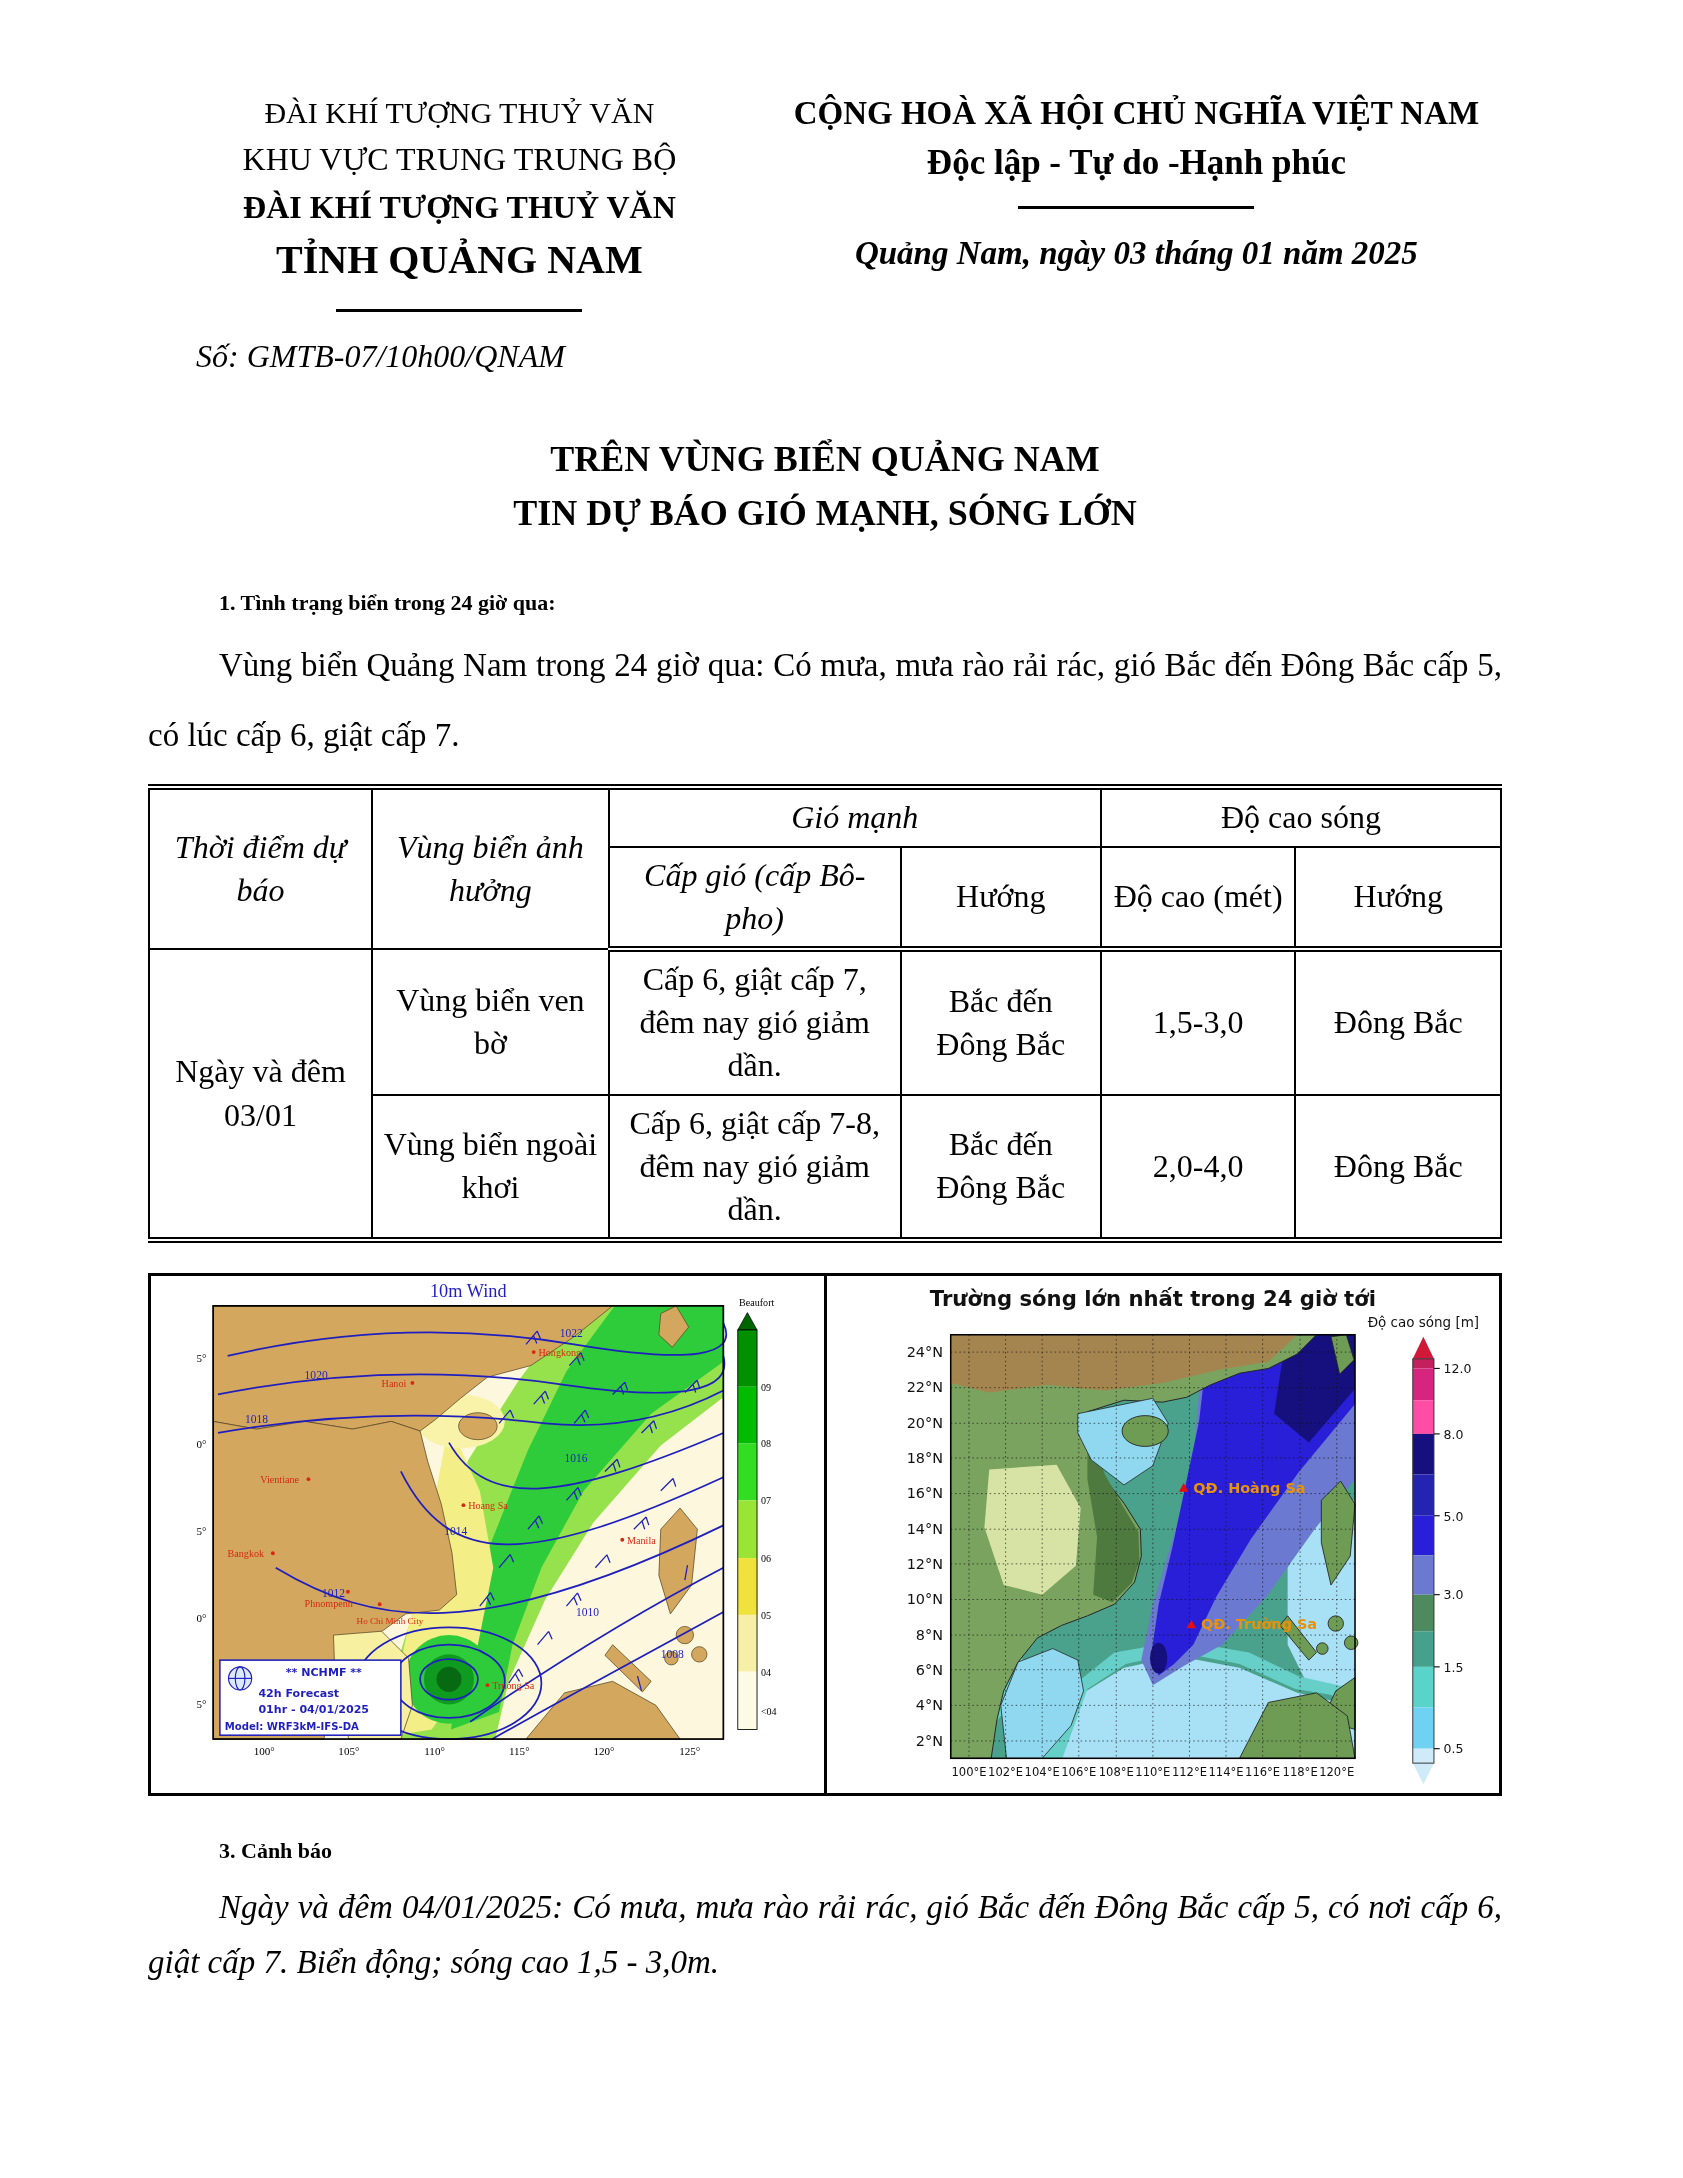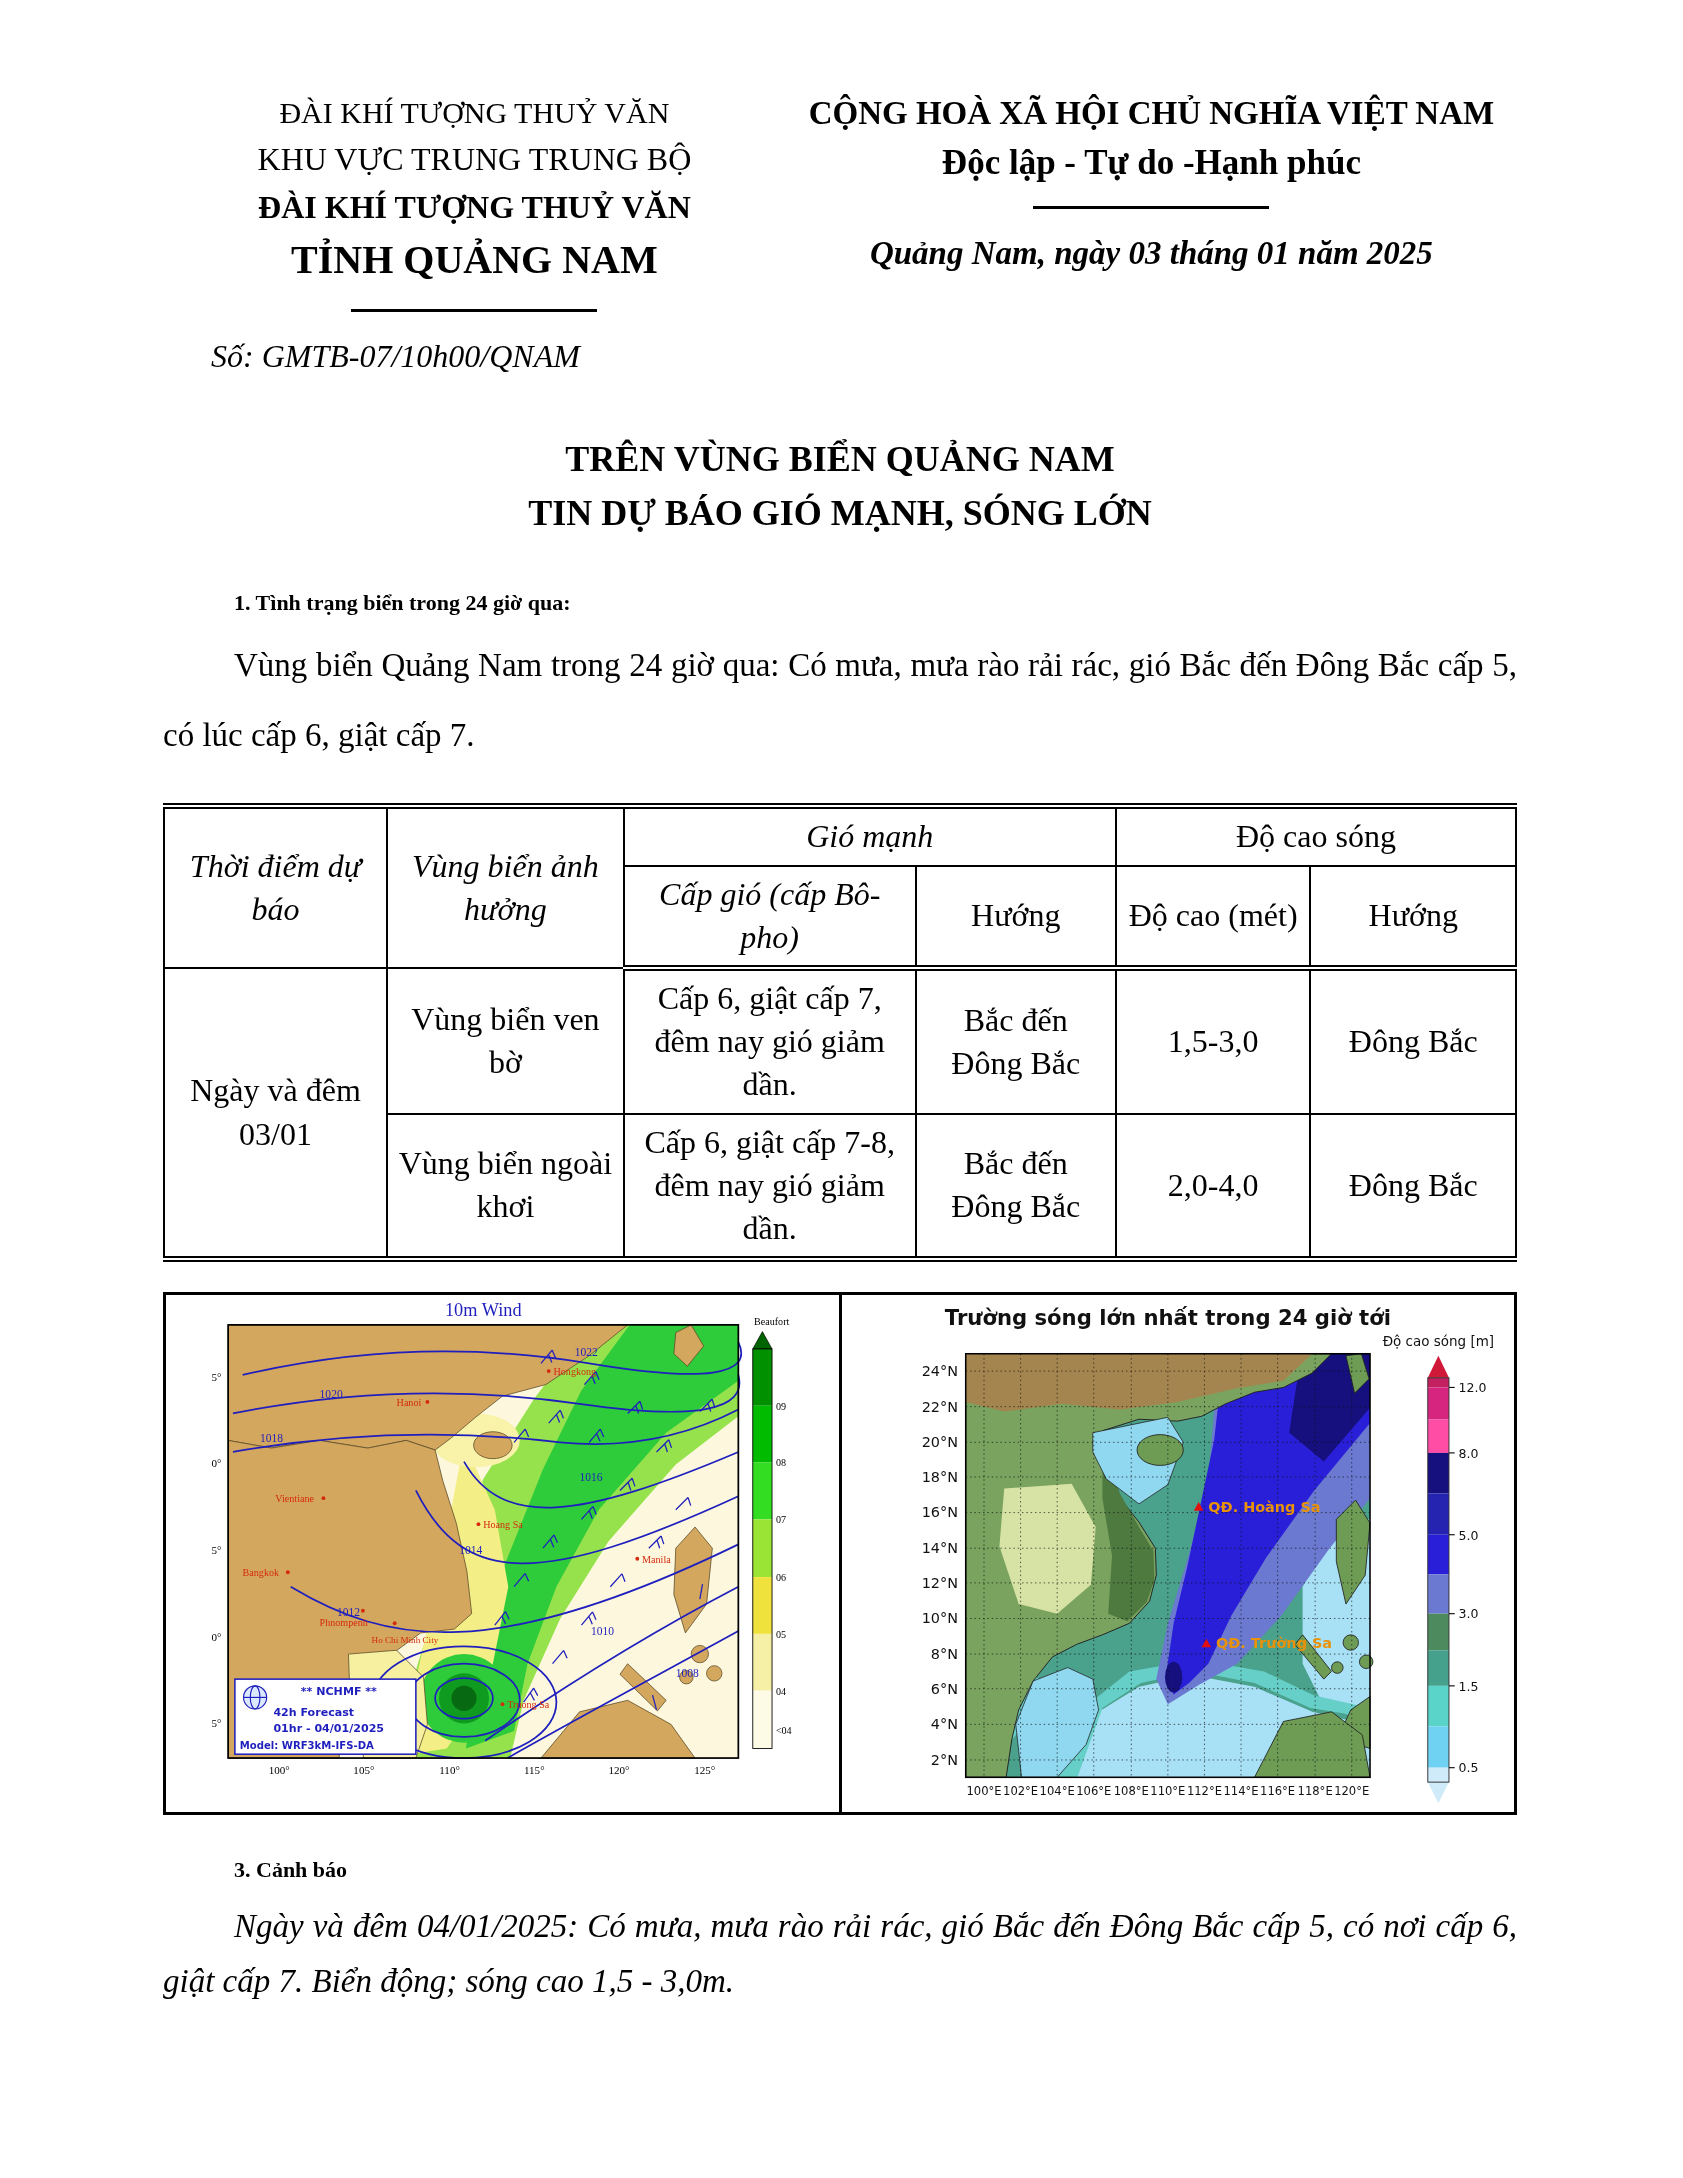--- a/index.html
+++ b/index.html
@@ -5,7 +5,7 @@
   html,body{margin:0;padding:0;background:#fff;}
   .page{position:relative;width:1683px;height:2178px;background:#fff;overflow:hidden;
         font-family:"Liberation Serif","DejaVu Serif",serif;color:#000;}
-  .content{position:absolute;left:163px;top:91px;width:1354px;}
+  .content{position:absolute;left:148px;top:91px;width:1354px;}
   
   .hdr{display:flex;width:100%;}
   .hdr-left{width:46%;text-align:center;}

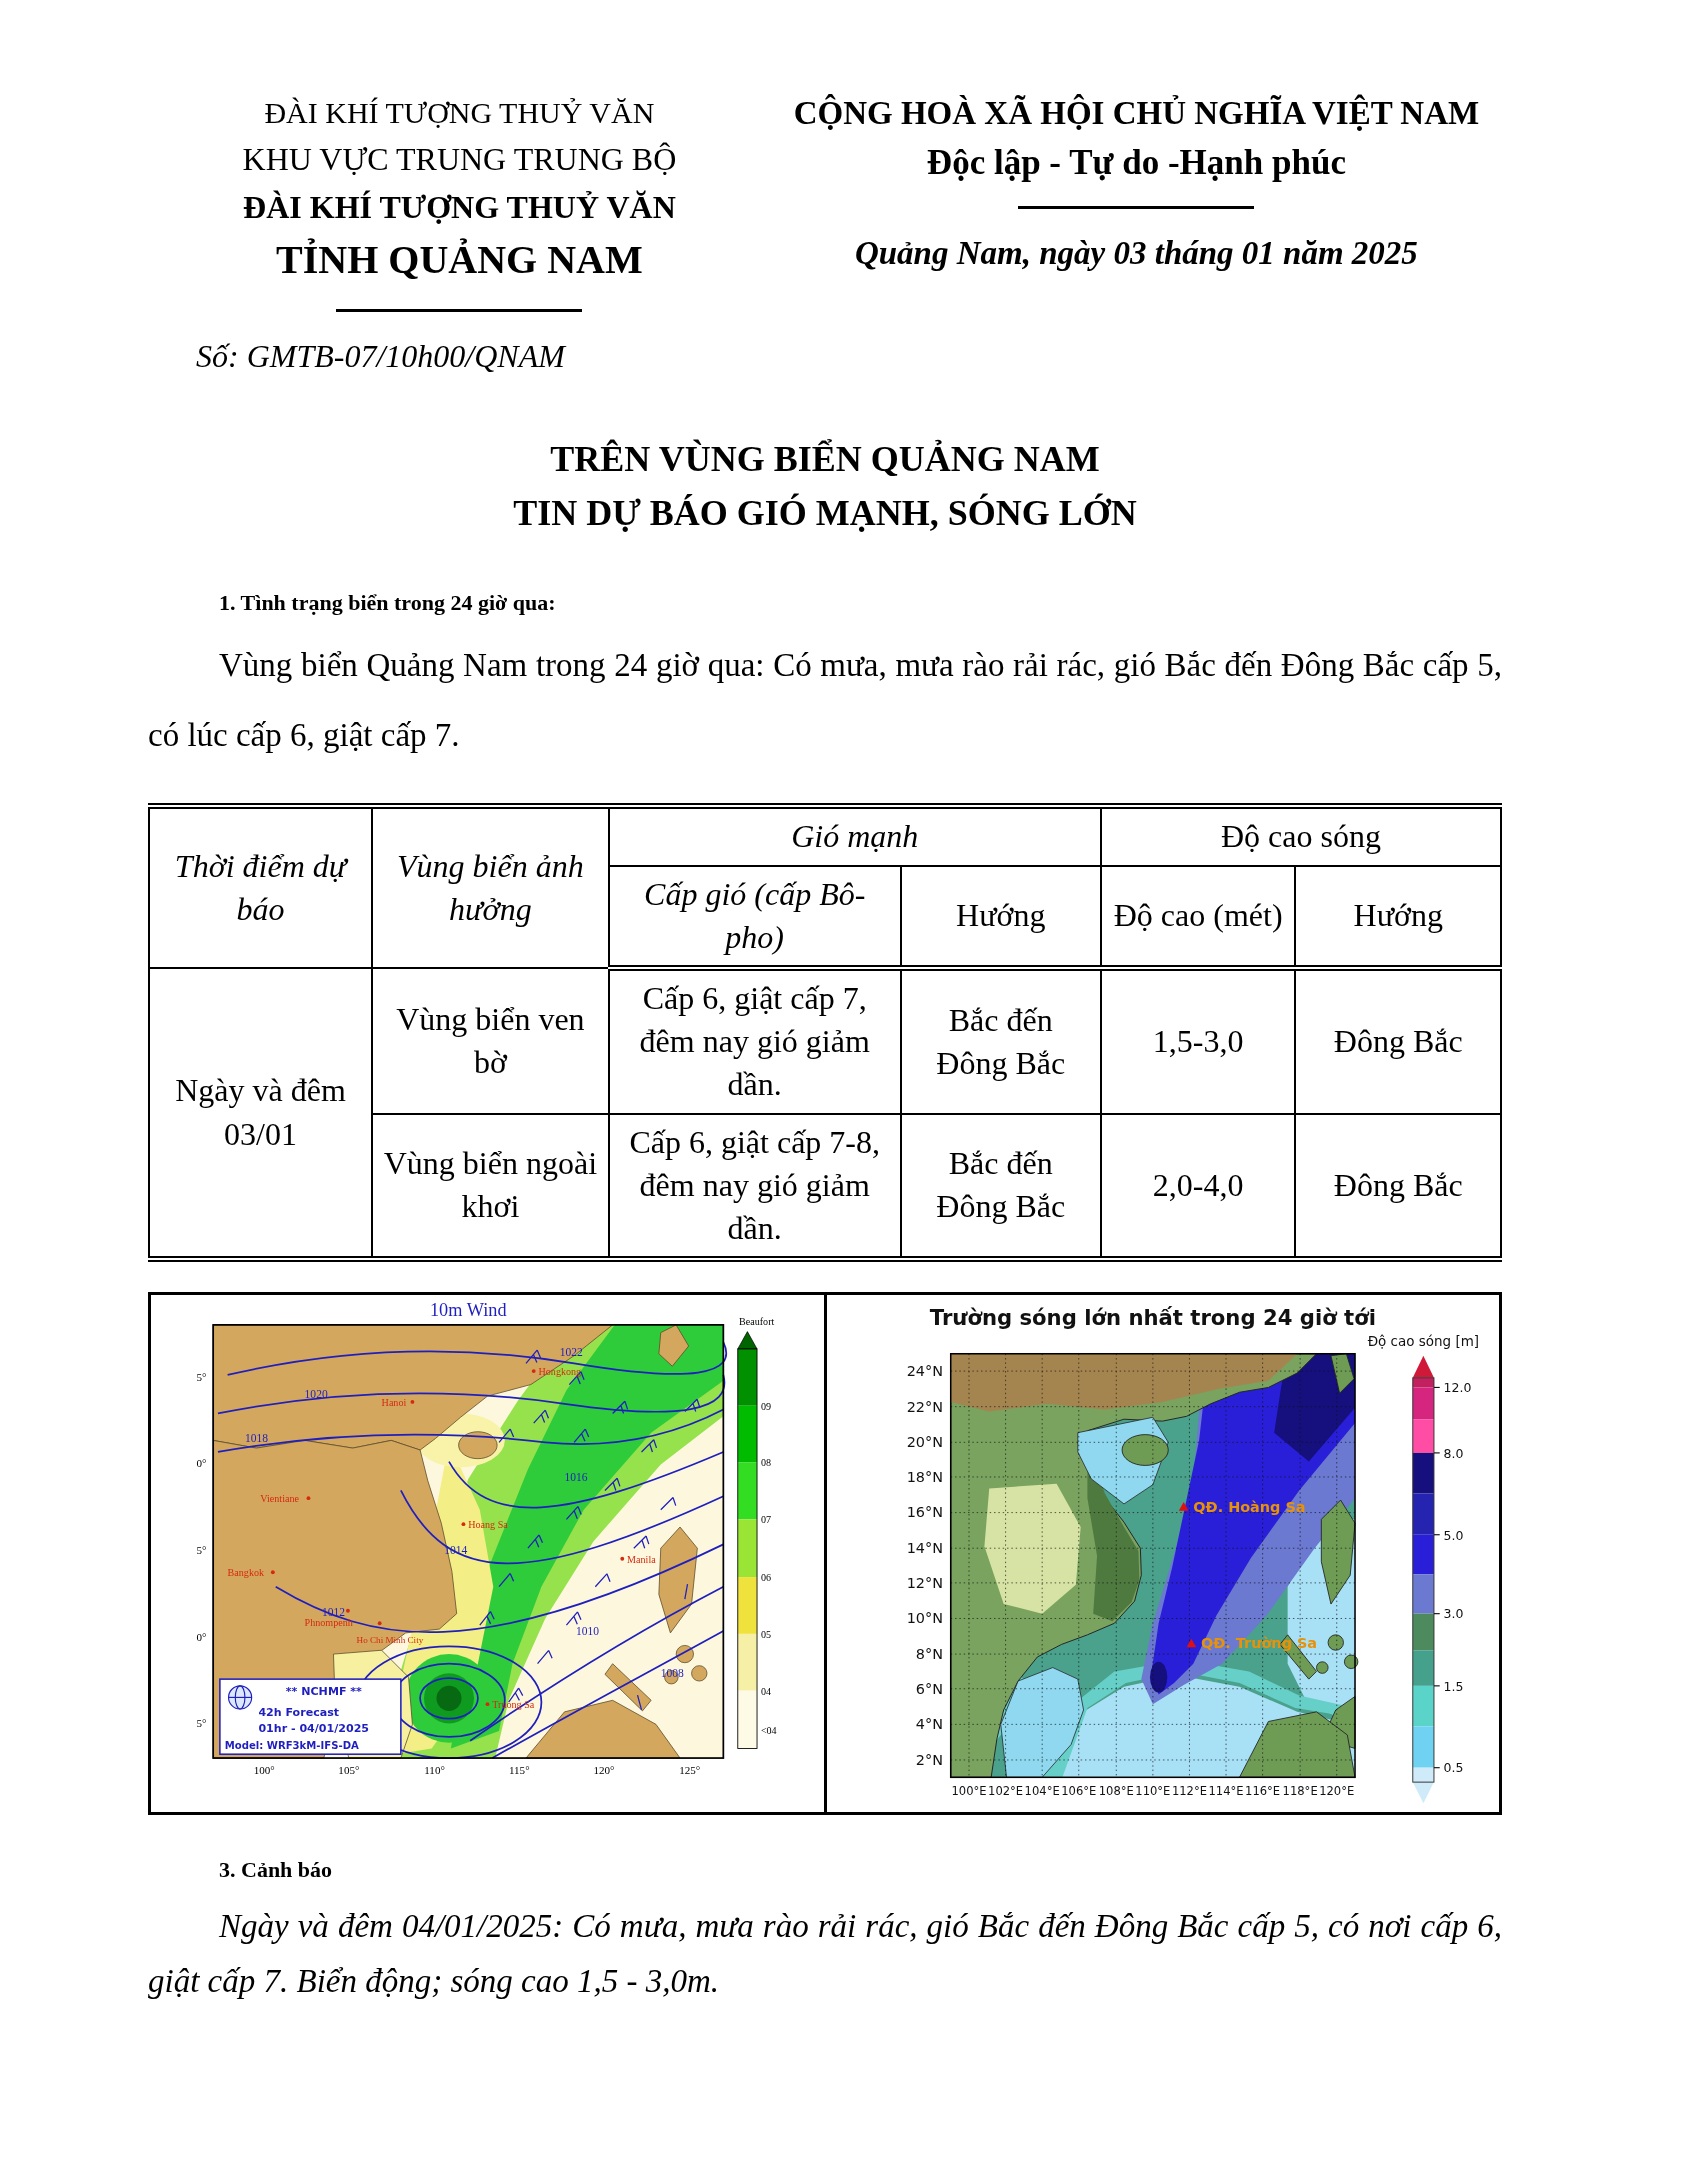--- a/index.html
+++ b/index.html
@@ -27,7 +27,7 @@
   .body-p{font-size:33px;margin:0;text-indent:71px;text-align:justify;line-height:2.15;margin-top:14px;}
   .body-p2{font-size:33px;margin:0;text-indent:71px;text-align:justify;line-height:1.65;margin-top:16px;font-style:italic;}
   
-  table.ftable{border-collapse:collapse;width:100%;margin-top:32px;table-layout:fixed;
+  table.ftable{border-collapse:collapse;width:100%;margin-top:13px;table-layout:fixed;
                border-top:6px double #000;border-bottom:6px double #000;}
   table.ftable th,table.ftable td{border:2px solid #000;text-align:center;vertical-align:middle;
                font-size:32px;padding:6px 8px;line-height:1.35;font-weight:normal;}

